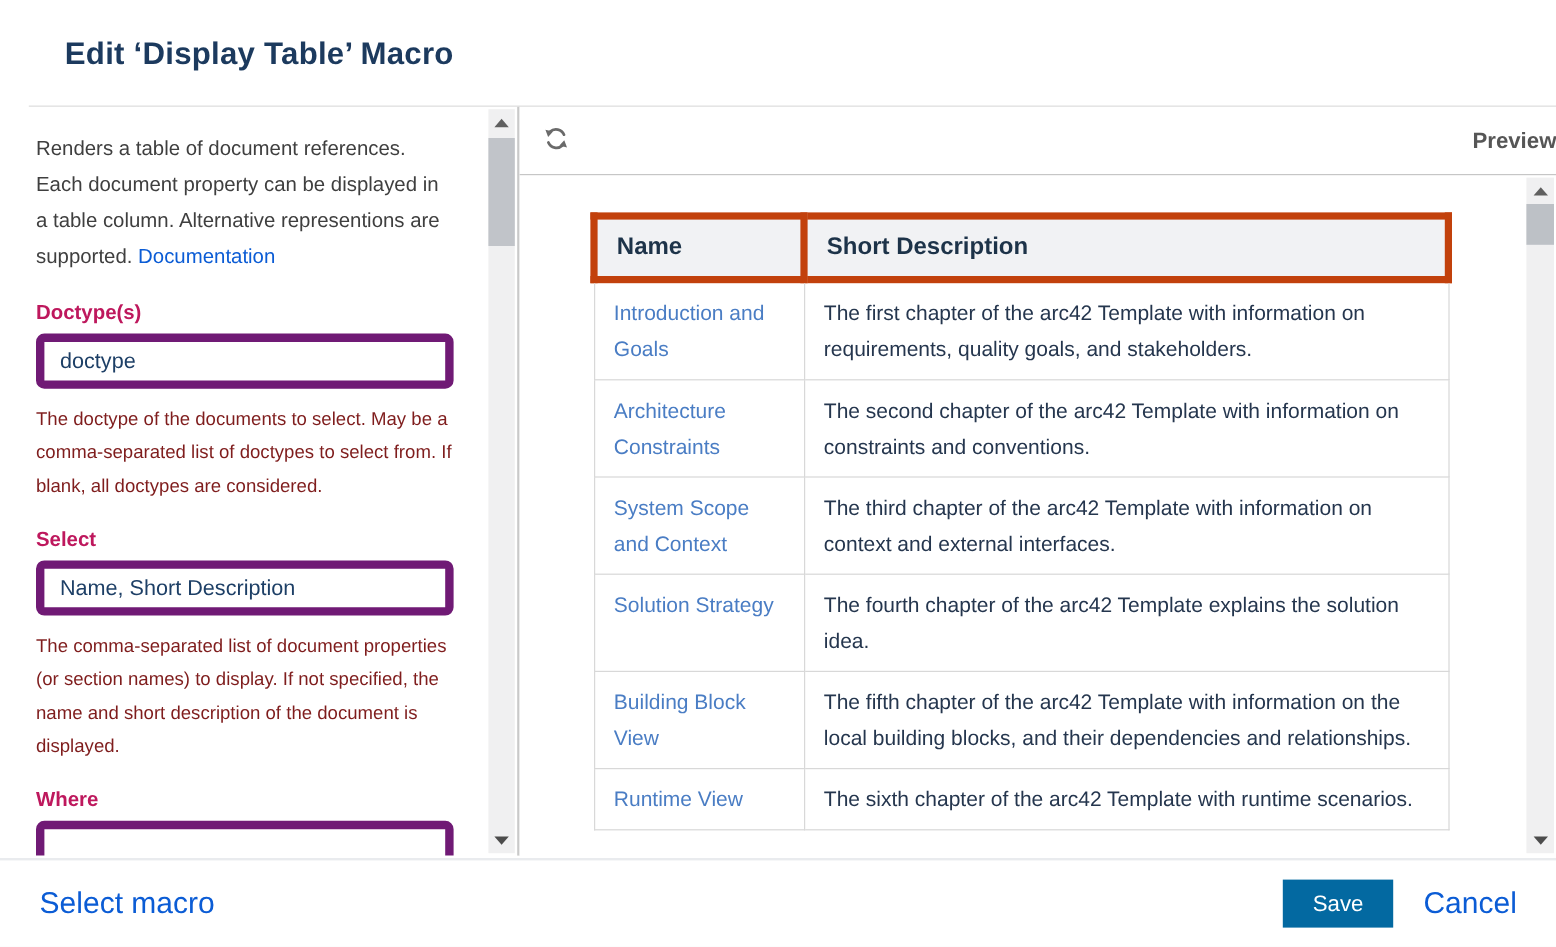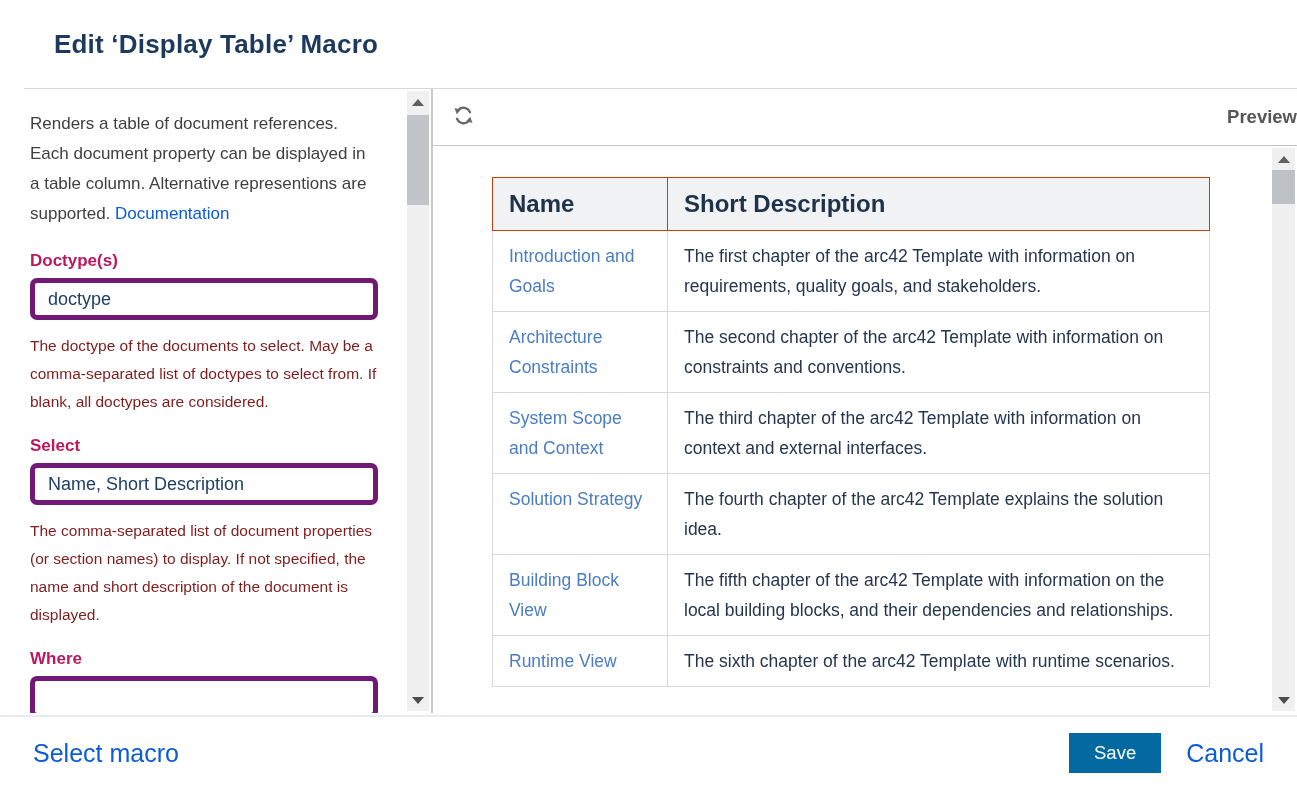--- a/index.html
+++ b/index.html
@@ -61,7 +61,7 @@
   }
   .doc-table th{
     background:#f1f2f4;color:#1d3349;font-weight:bold;text-align:left;
-    padding:12px 16px;border:1px solid #c2410c;font-size:24px;
+    padding:12px 16px;border:6px solid #c2410c;font-size:20px;
   }
   .doc-table td{
     padding:10px 16px;border:1px solid #d8d8d8;vertical-align:top;line-height:30px;background:#fff;

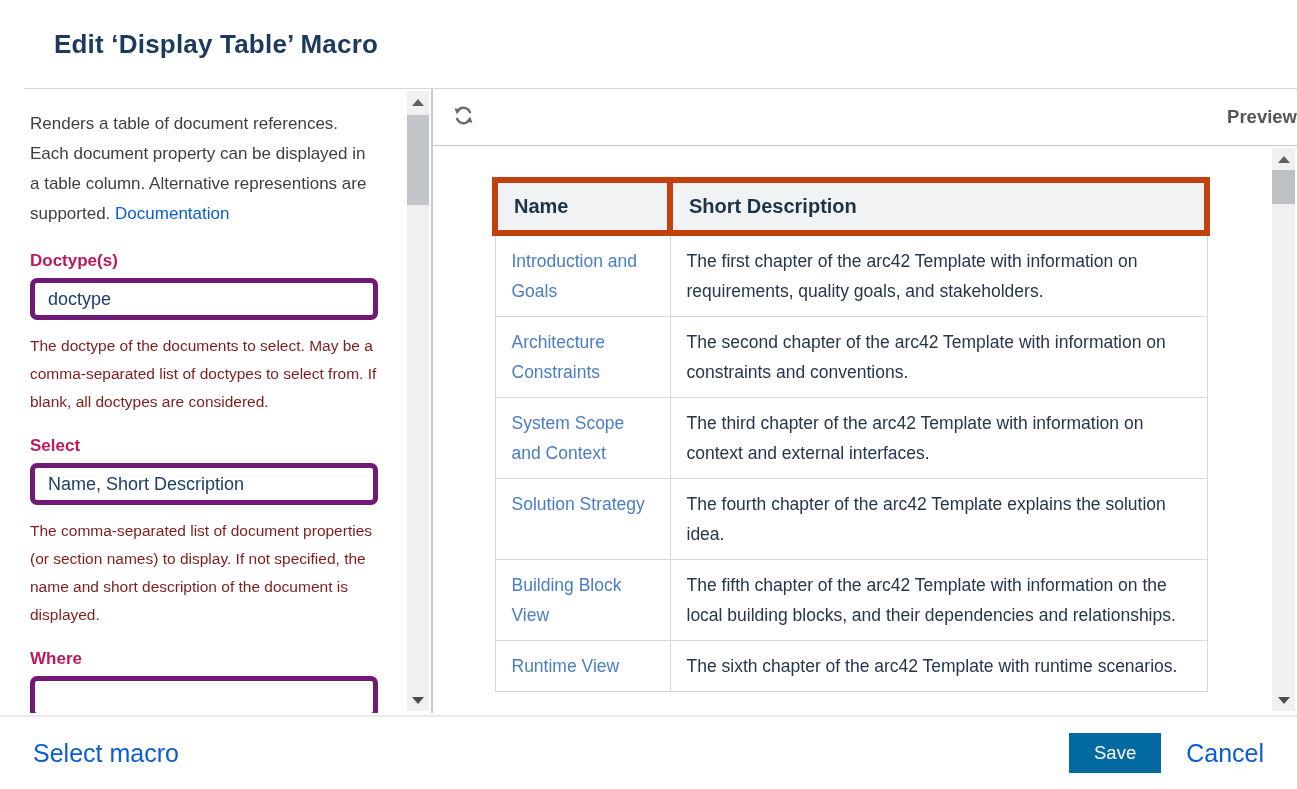--- a/index.html
+++ b/index.html
@@ -29,7 +29,7 @@
   .field{margin-bottom:20px;}
   .field-label{display:block;font-size:17px;color:#be185d;margin:14px 0 7px 0;font-weight:bold;}
   .field-input{
-    width:100%;box-sizing:border-box;height:41px;border:5px solid #701a75;border-radius:7px;
+    width:100%;box-sizing:border-box;height:41px;border:7px solid #701a75;border-radius:7px;
     padding:16px 13px;font-family:"Liberation Sans",sans-serif;font-size:18px;color:#1d3f66;outline:none;background:#fff;
   }
   .field-help{margin:12px 0 0 0;font-size:15.5px;line-height:28px;color:#7f1d1d;}

